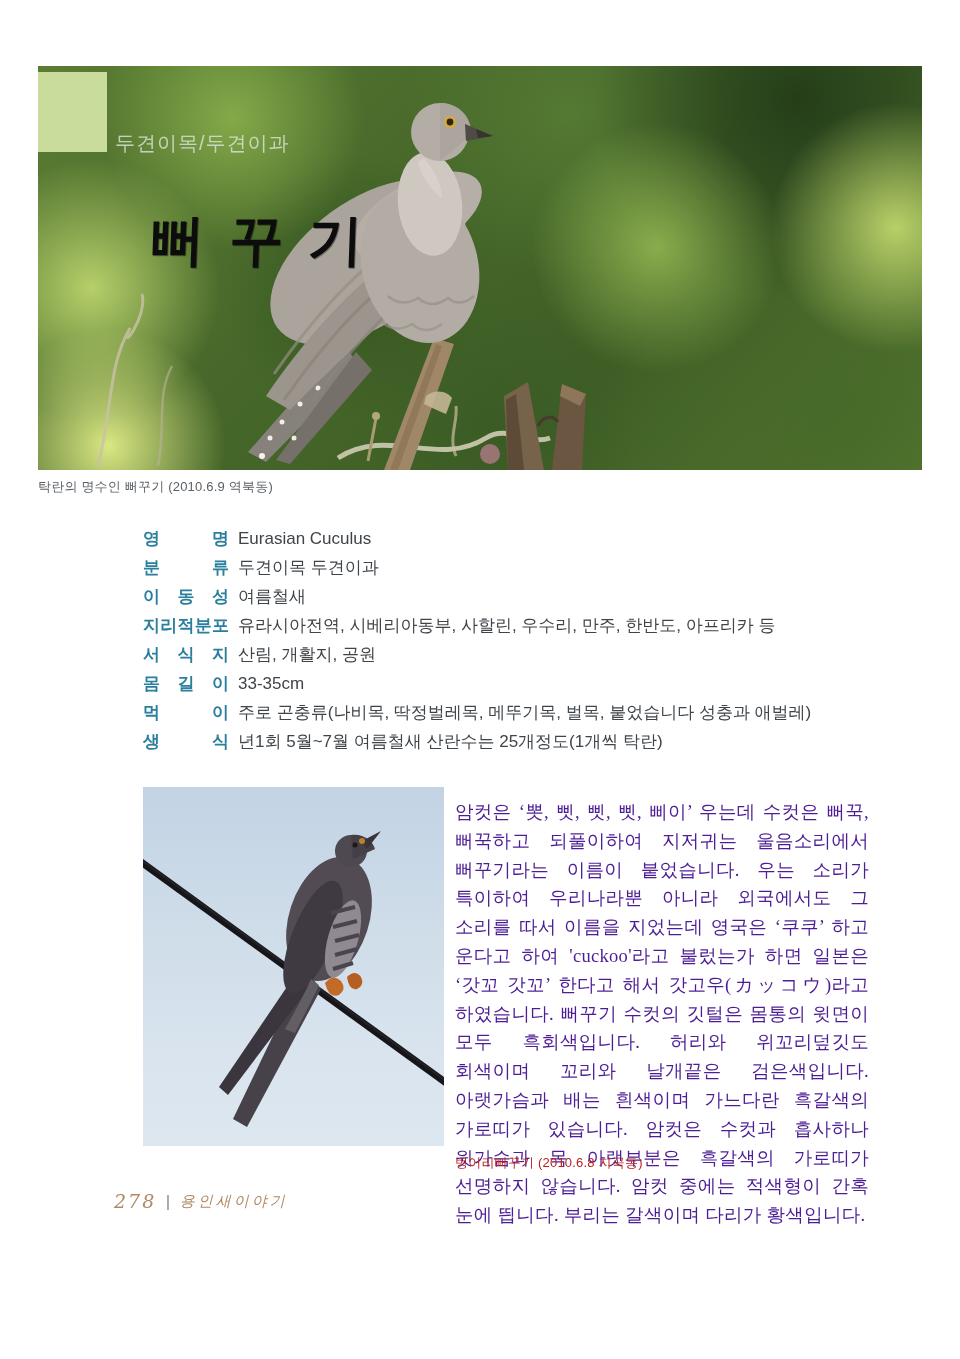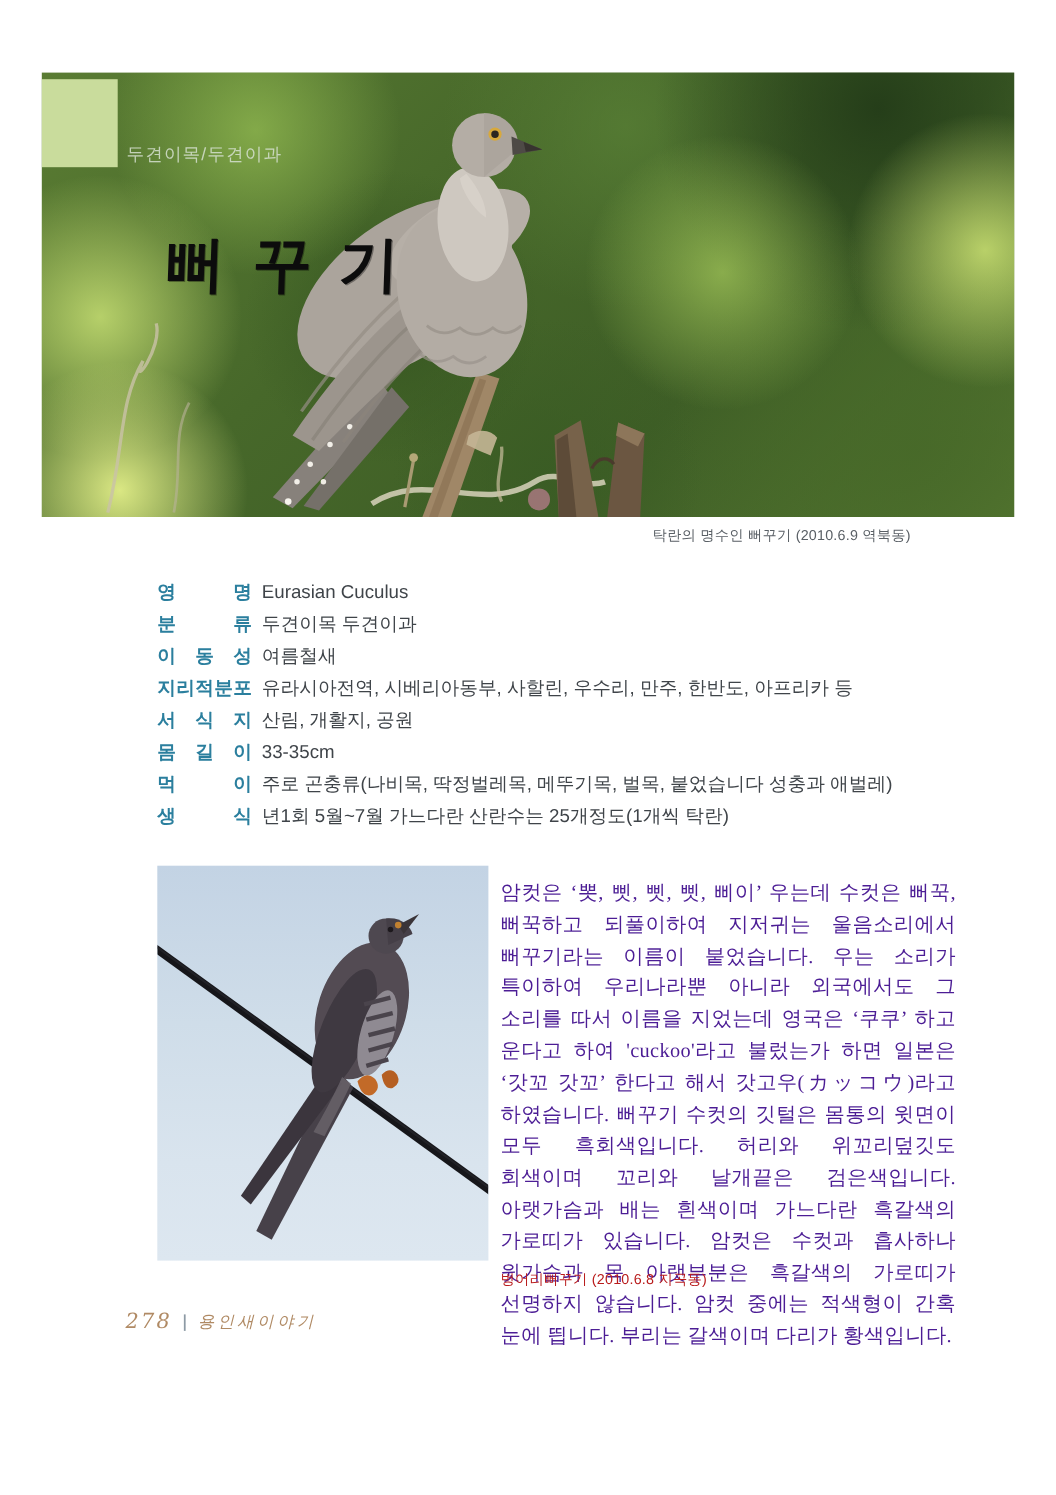--- a/index.html
+++ b/index.html
@@ -35,7 +35,7 @@
   }
   .order-family {
     position:absolute; left:77px; top:64px;
-    font-size:16px; letter-spacing:1px; color:rgba(214,224,208,.85);
+    font-size:20px; letter-spacing:1px; color:rgba(214,224,208,.85);
   }
   .hero-title {
     position:absolute; left:112px; top:138px;

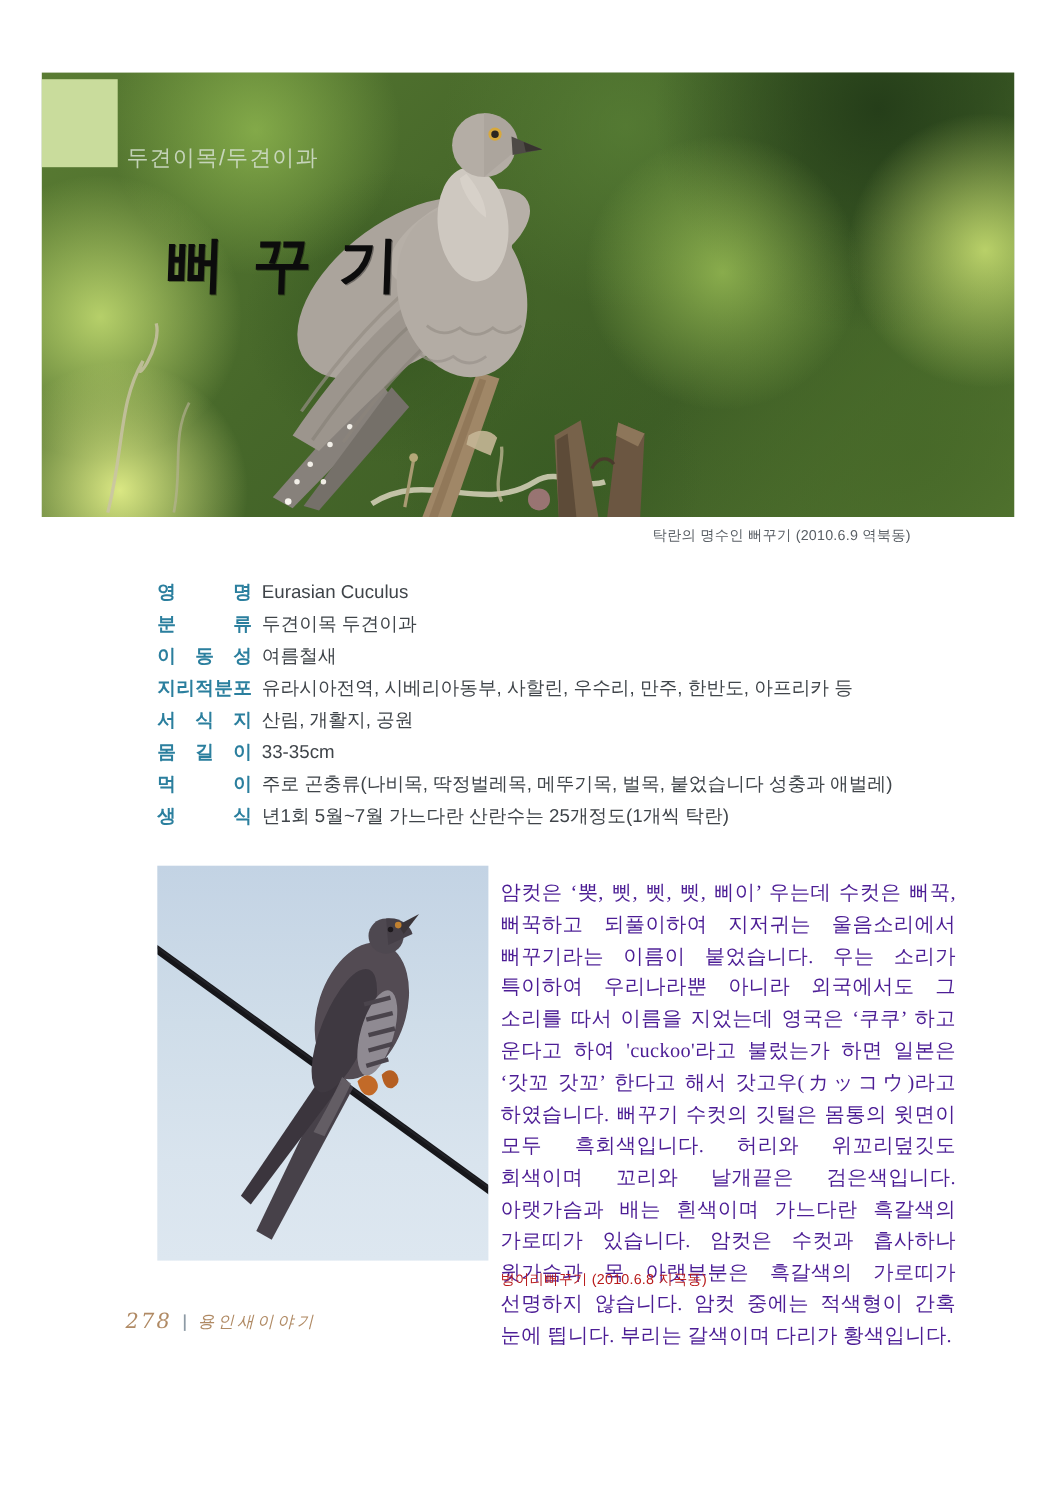--- a/index.html
+++ b/index.html
@@ -54,7 +54,7 @@
 
   .caption-1 {
     position:absolute; left:38px; top:478px; width:790px;
-    text-align:right; font-size:13px; color:#5a6066; letter-spacing:.2px;
+    font-size:13px; color:#5a6066; letter-spacing:.2px;
   }
 
   

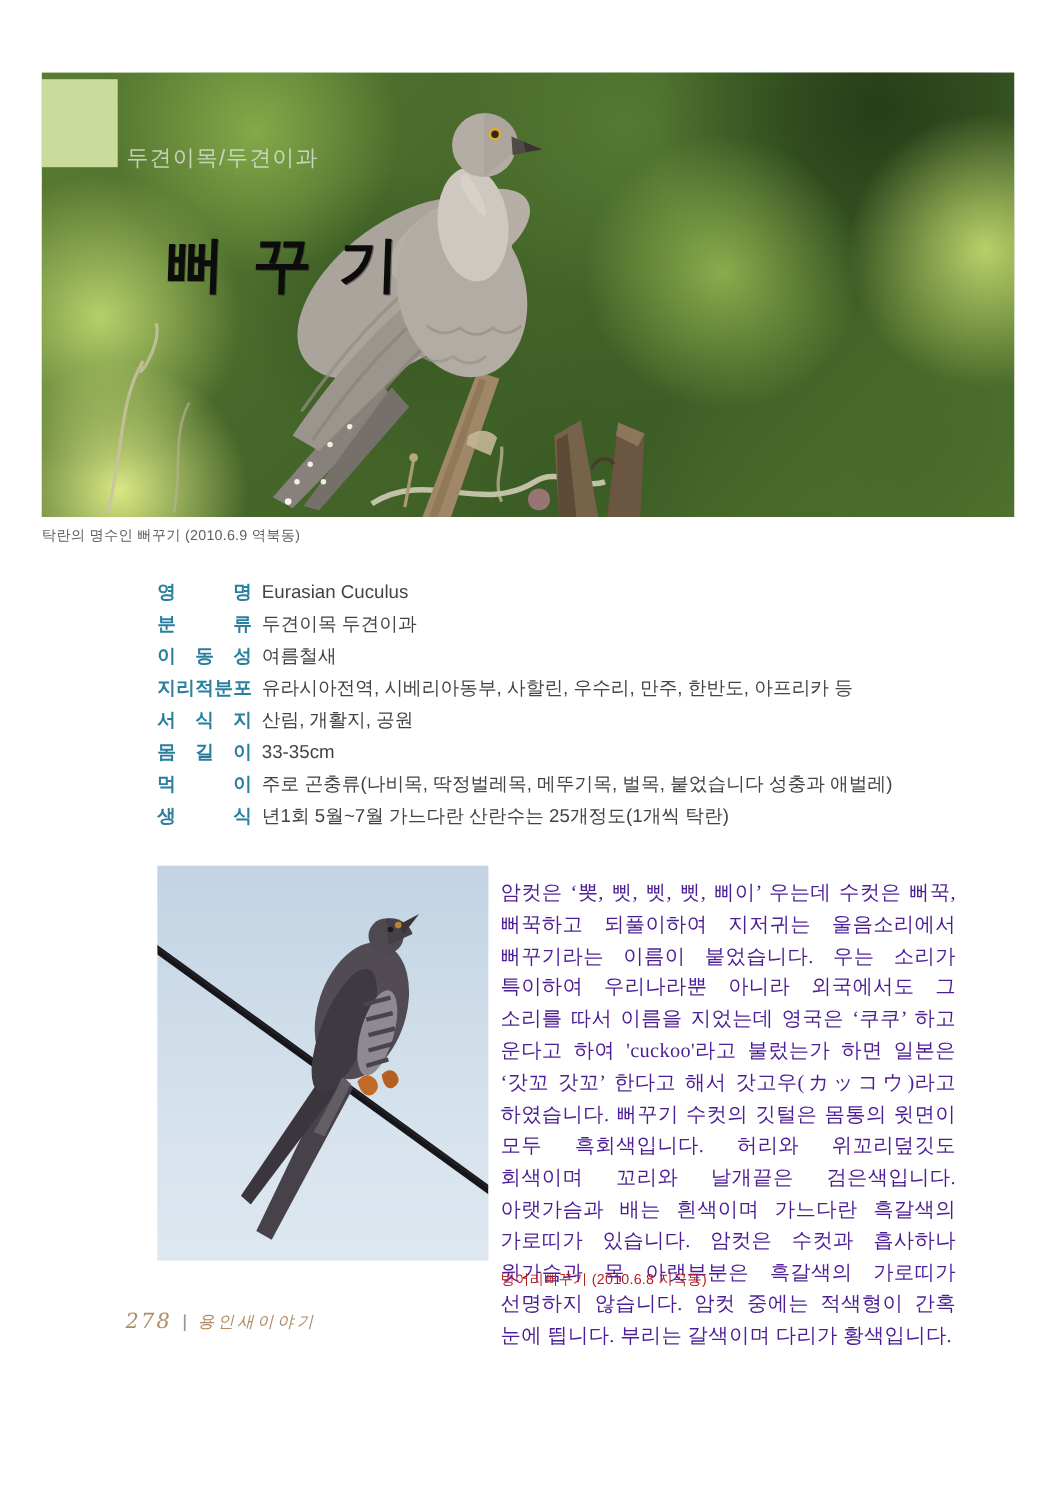--- a/index.html
+++ b/index.html
@@ -227,7 +227,7 @@
           <span>생</span>
           <span>식</span>
         </span>
-      <span class="info-value">년1회 5월~7월 가느다란 산란수는 25개정도(1개씩 탁란)</span>
+      <span class="info-value">년1회 5월~7월 여름철새 산란수는 25개정도(1개씩 탁란)</span>
     </div>
   </div>
 

